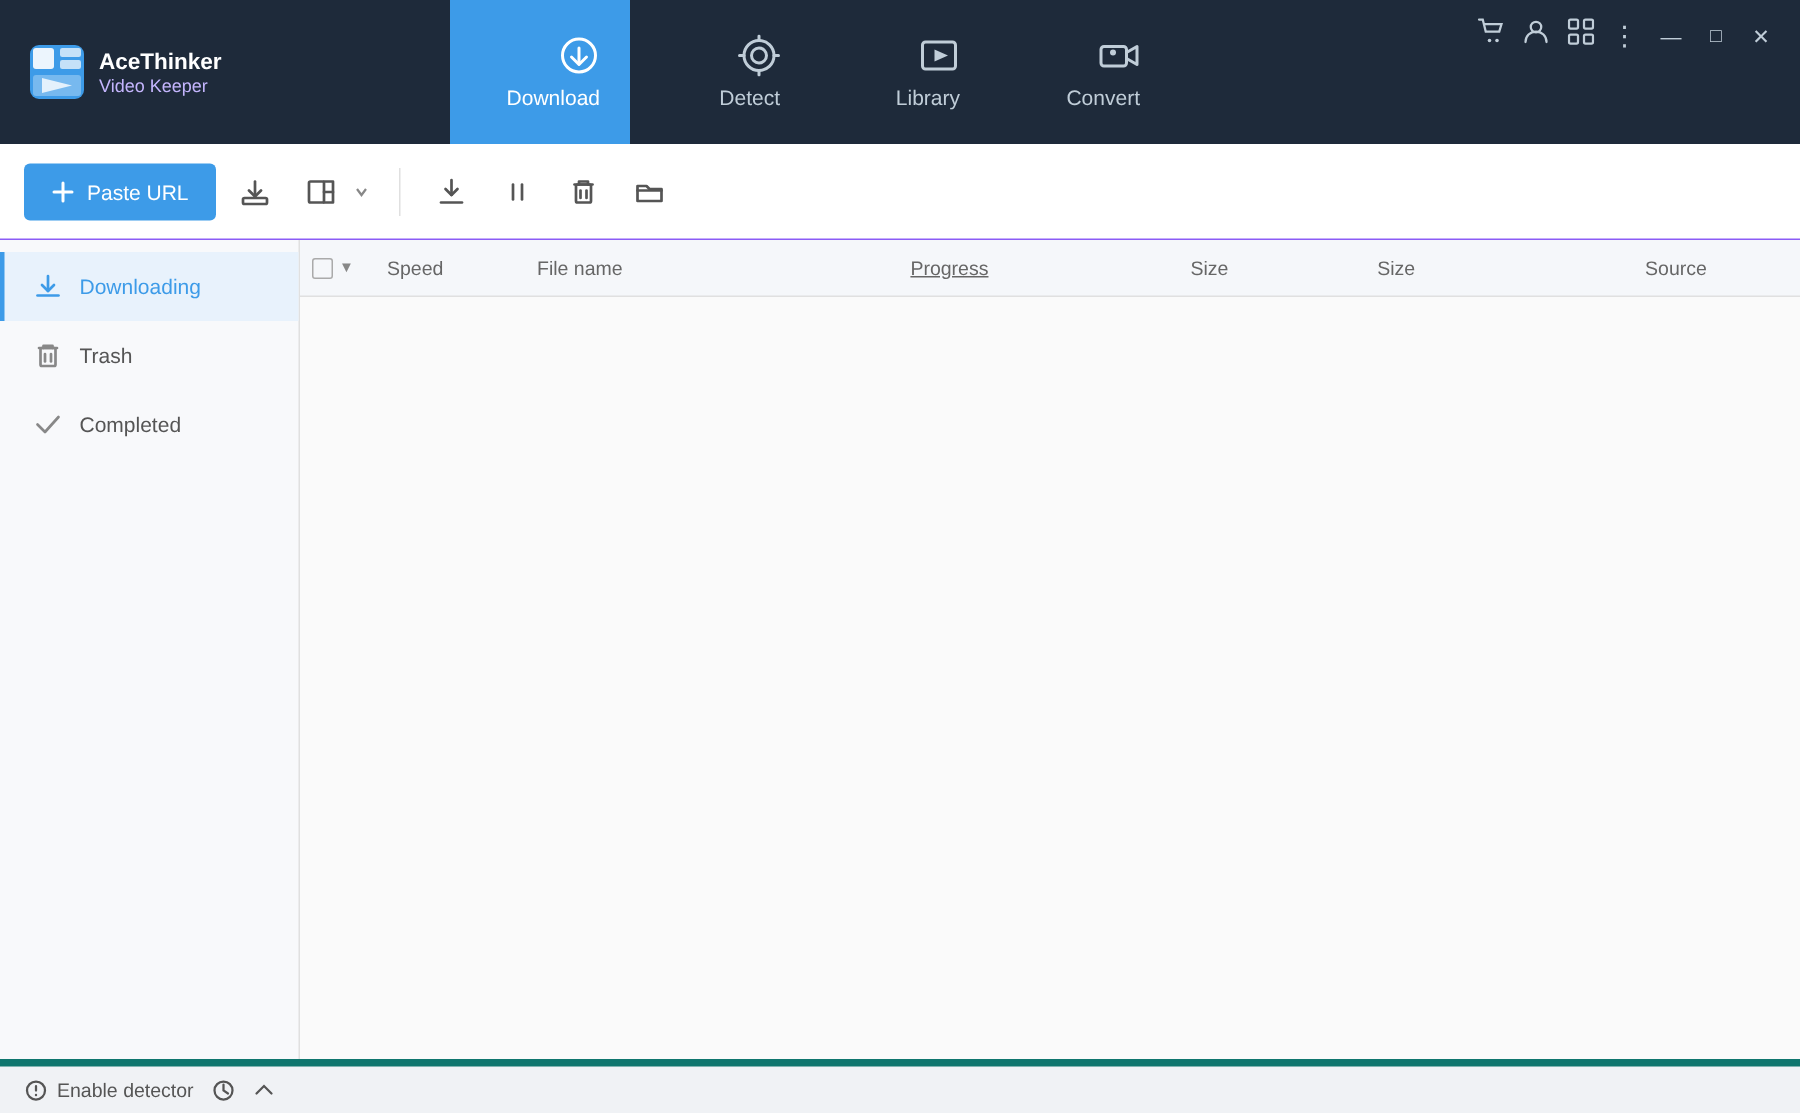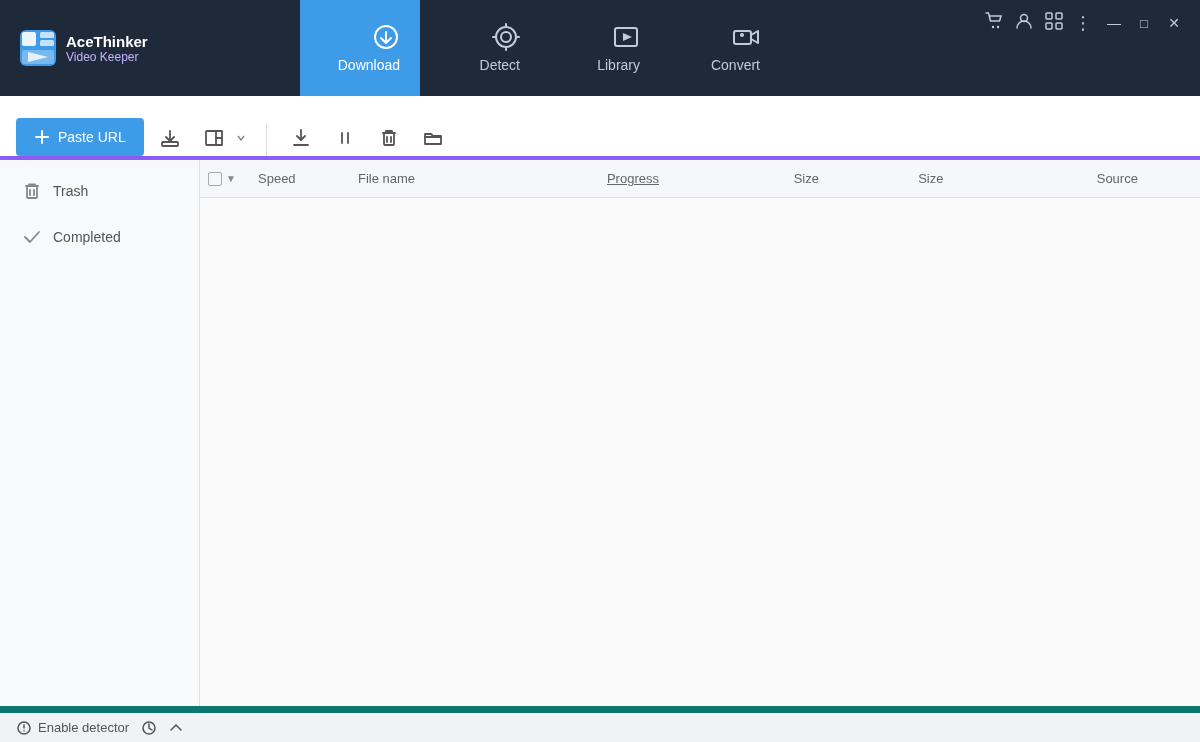--- a/index.html
+++ b/index.html
@@ -74,11 +74,11 @@
     
     .toolbar {
       display: flex;
-      align-items: flex-end;
+      align-items: center;
       background: white;
       height: 64px;
       padding: 0 16px;
-      border-bottom: 4px solid #8b5cf6;
+      border-bottom: 1px solid #8b5cf6;
       gap: 8px;
     }
     .paste-url-btn {

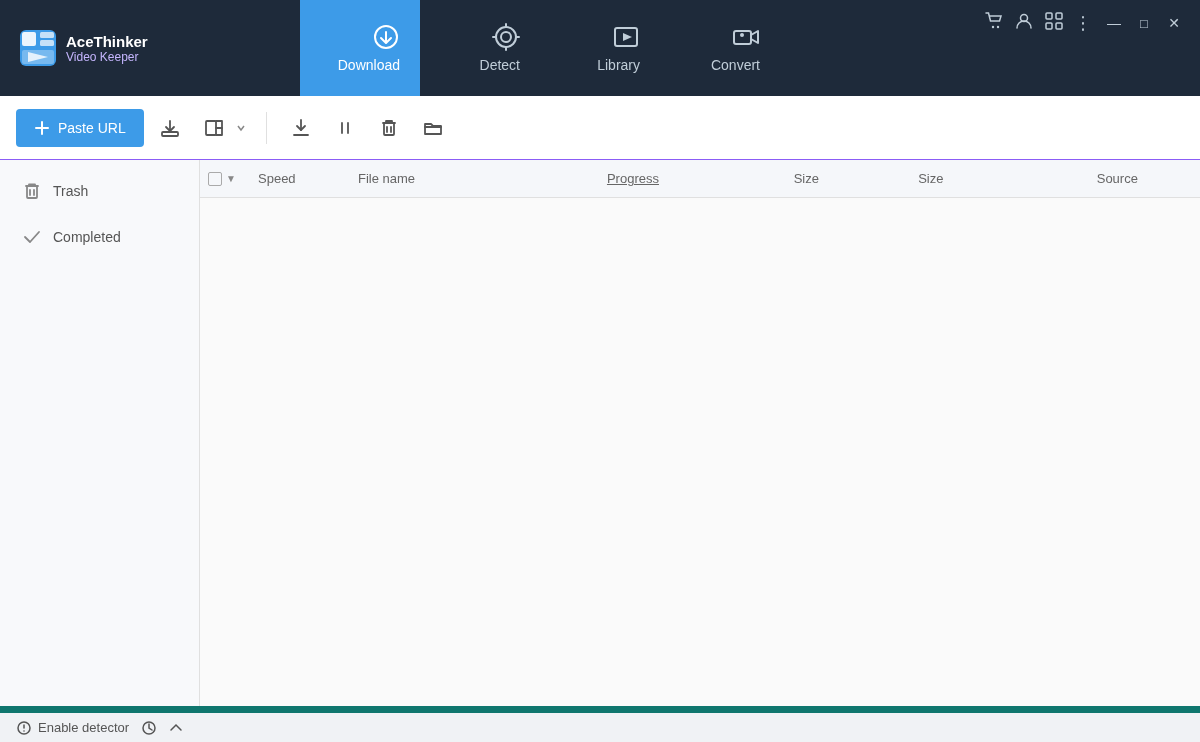--- a/index.html
+++ b/index.html
@@ -390,6 +390,14 @@
 
   <div class="sidebar">
 
+    <div class="sidebar-item active">
+      <svg viewBox="0 0 18 18" fill="none" stroke="#3d9be8" stroke-width="1.8" stroke-linecap="round" stroke-linejoin="round">
+        <line x1="9" y1="2" x2="9" y2="12"></line>
+        <polyline points="5,8 9,12 13,8"></polyline>
+        <line x1="2" y1="15" x2="16" y2="15"></line>
+      </svg>
+      <span>Downloading</span>
+    </div>
 
     <div class="sidebar-item">
       <svg viewBox="0 0 18 18" fill="none" stroke="#888" stroke-width="1.8" stroke-linecap="round" stroke-linejoin="round">

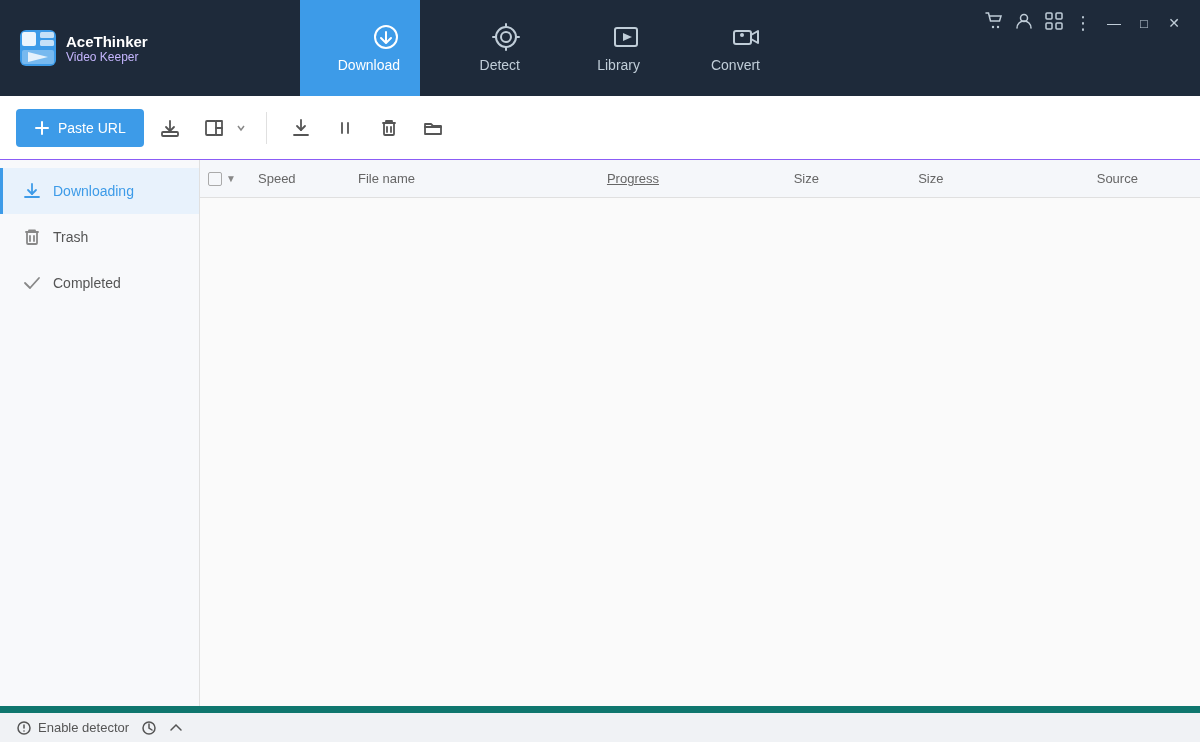--- a/index.html
+++ b/index.html
@@ -189,7 +189,7 @@
       background: #f0f2f5;
       height: 36px;
       padding: 0 16px;
-      border-top: 7px solid #0f766e;
+      border-top: 5px solid #0f766e;
       gap: 12px;
       font-size: 13px;
       color: #555;

